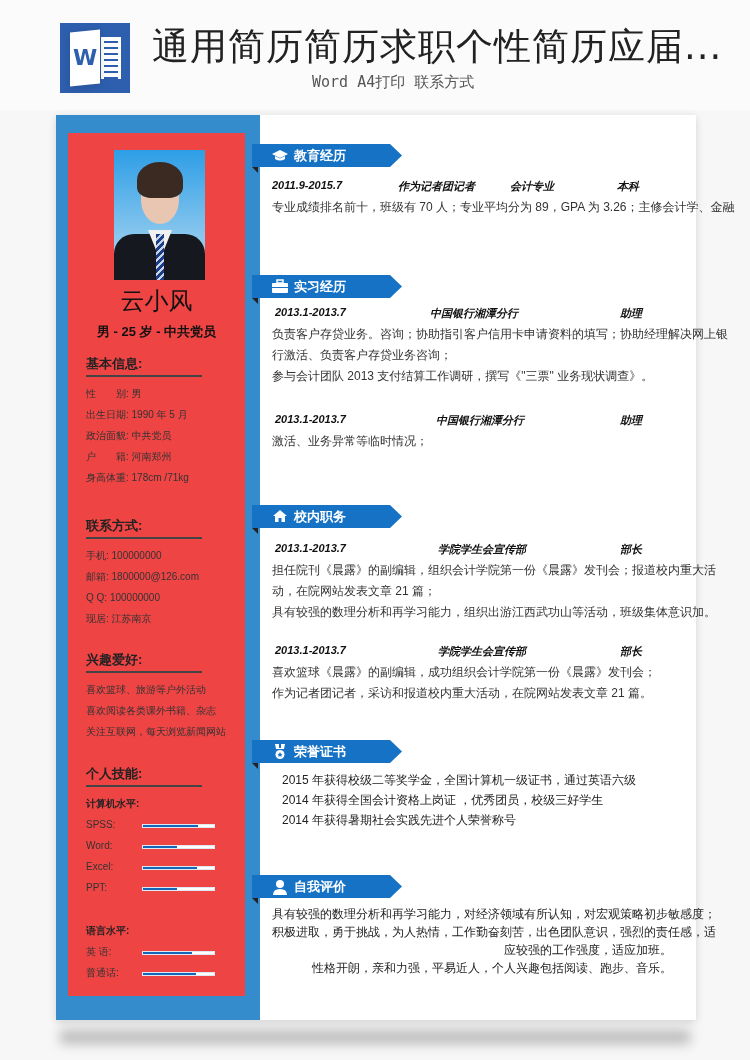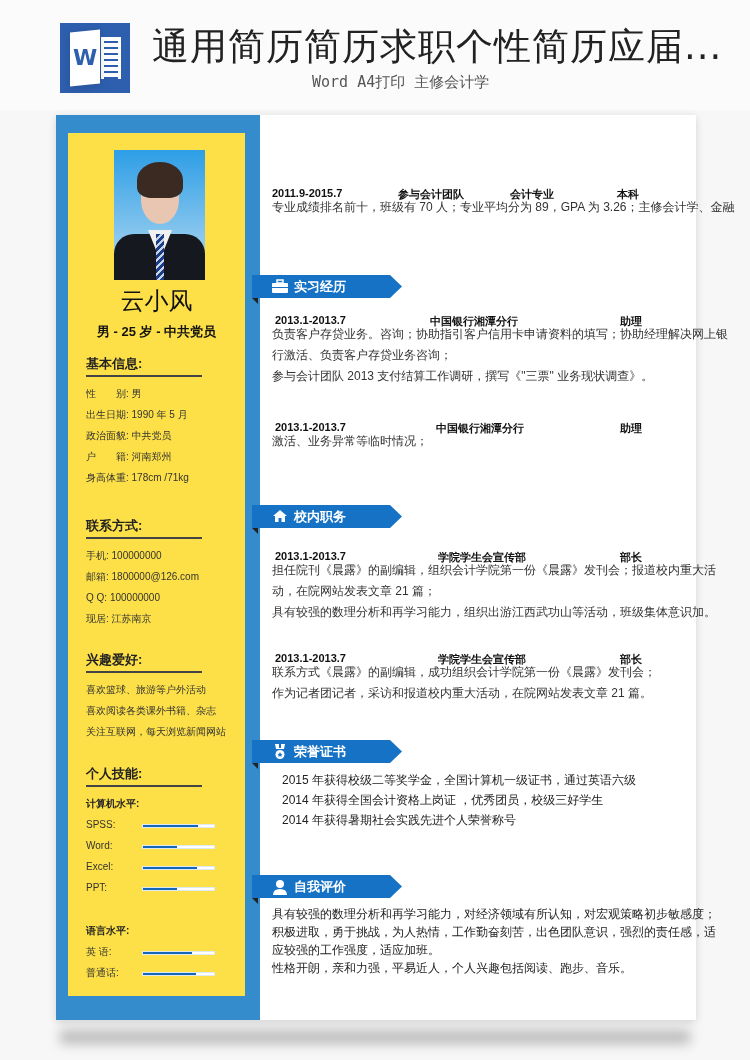--- a/index.html
+++ b/index.html
@@ -72,7 +72,7 @@
     <div class="w">W</div>
   </div>
   <div class="hdr-title">通用简历简历求职个性简历应届...</div>
-  <div class="hdr-sub">Word A4打印 主修会计学</div>
+  <div class="hdr-sub">Word A4打印 联系方式</div>
 </div>
 
 <div class="page-shadow"></div>

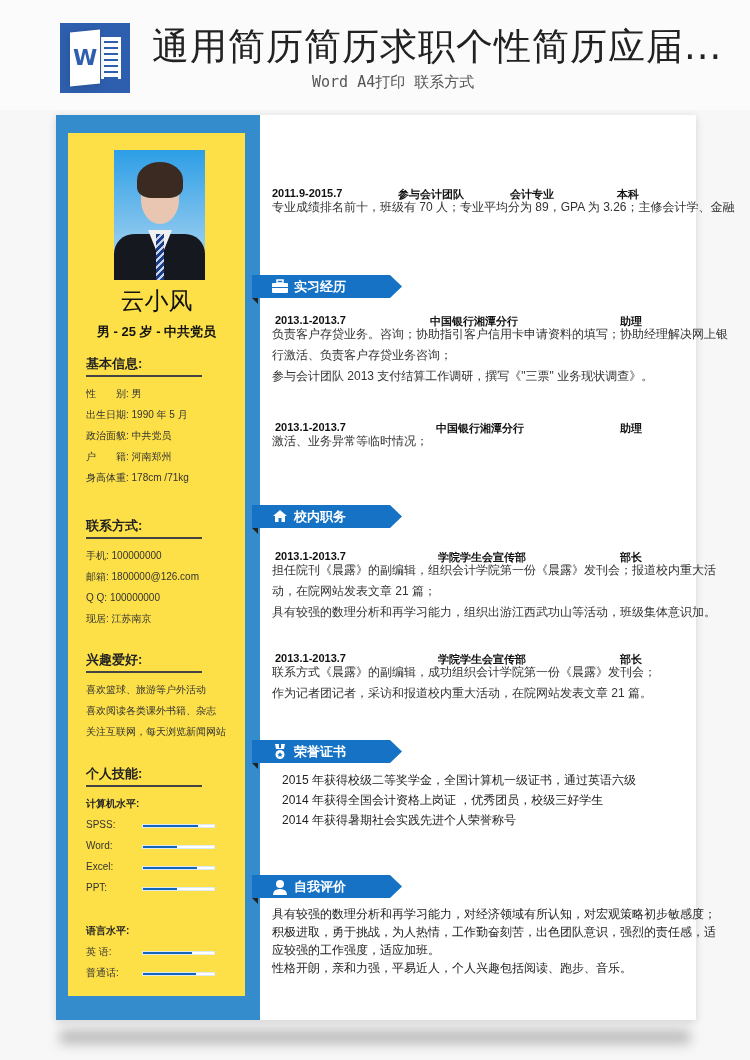--- a/index.html
+++ b/index.html
@@ -162,6 +162,17 @@
 
   <div class="main">
 
+    <div class="sec-hdr" style="top:29px;">
+      <div class="band"></div>
+        <div class="fold"></div>
+      <div class="ico">
+        <svg width="16" height="14" viewBox="0 0 16 14">
+            <path d="M8 2 L16 6 L8 10 L0 6 Z" fill="#fff"></path>
+            <path d="M3 8 v3 q5 3 10 0 v-3 l-5 2.5 z" fill="#fff"></path>
+          </svg>
+      </div>
+      <div class="lbl">教育经历</div>
+    </div>
     <div class="entry-hd" style="top:64px;">
       <span style="left:0">2011.9-2015.7</span>
       <span style="left:126px">参与会计团队</span>

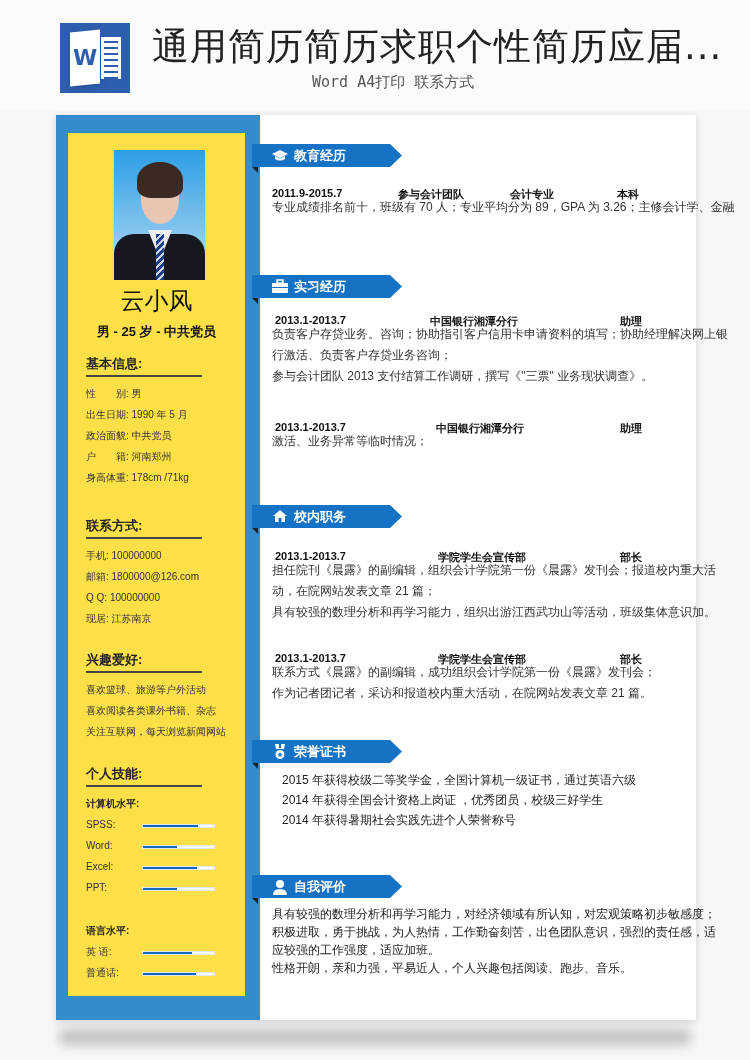--- a/index.html
+++ b/index.html
@@ -50,7 +50,7 @@
     .sec-hdr .ico { position: absolute; left: 20px; top: 4px; width: 16px; height: 16px; color: #fff; font-size: 13px; line-height: 16px; text-align: center; }
     .sec-hdr .lbl { position: absolute; left: 42px; top: 3px; font-size: 13px; color: #fff; font-weight: bold; white-space: nowrap; }
     .entry-hd { position: absolute; left: 12px; width: 380px; font-size: 11px; font-weight: bold; color: #111; height: 18px; }
-    .entry-hd span { position: absolute; top: 8px; white-space: nowrap; }
+    .entry-hd span { position: absolute; top: 0; white-space: nowrap; font-style: italic; }
     .para { position: absolute; left: 12px; width: 400px; font-size: 12px; color: #333; line-height: 21px; }
     .para p { white-space: nowrap; }
   </style>

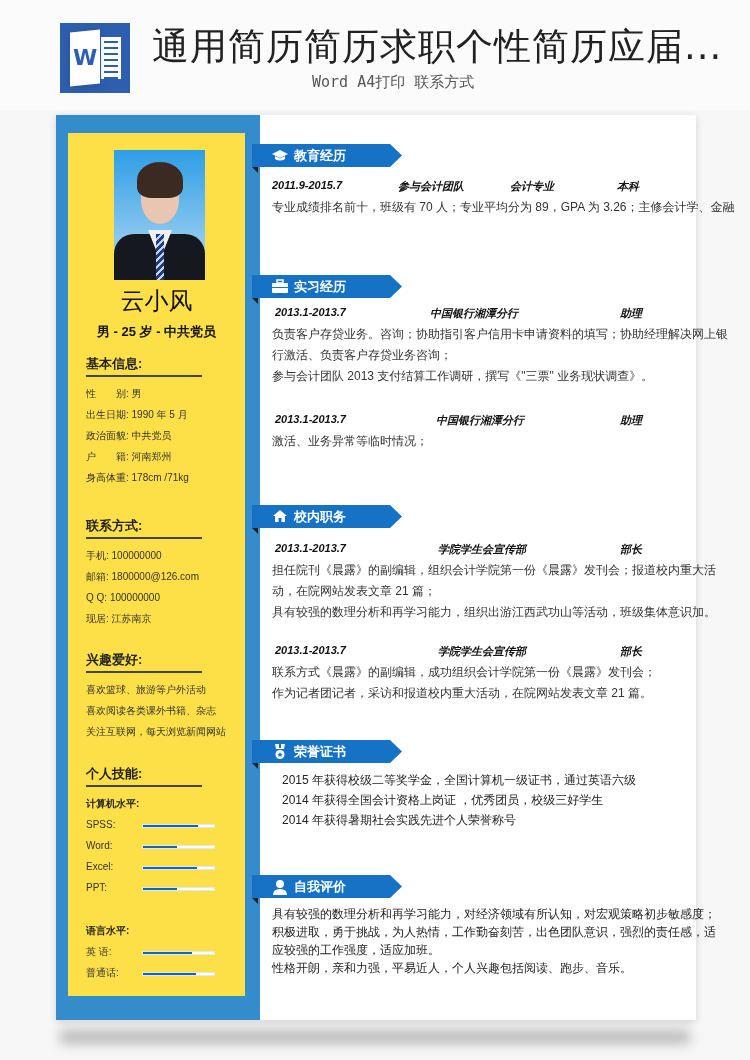--- a/index.html
+++ b/index.html
@@ -175,7 +175,7 @@
     </div>
     <div class="entry-hd" style="top:64px;">
       <span style="left:0">2011.9-2015.7</span>
-      <span style="left:126px">参与会计团队</span>
+      <span style="left:126px">作为记者团记者</span>
       <span style="left:238px">会计专业</span>
       <span style="left:345px">本科</span>
     </div>

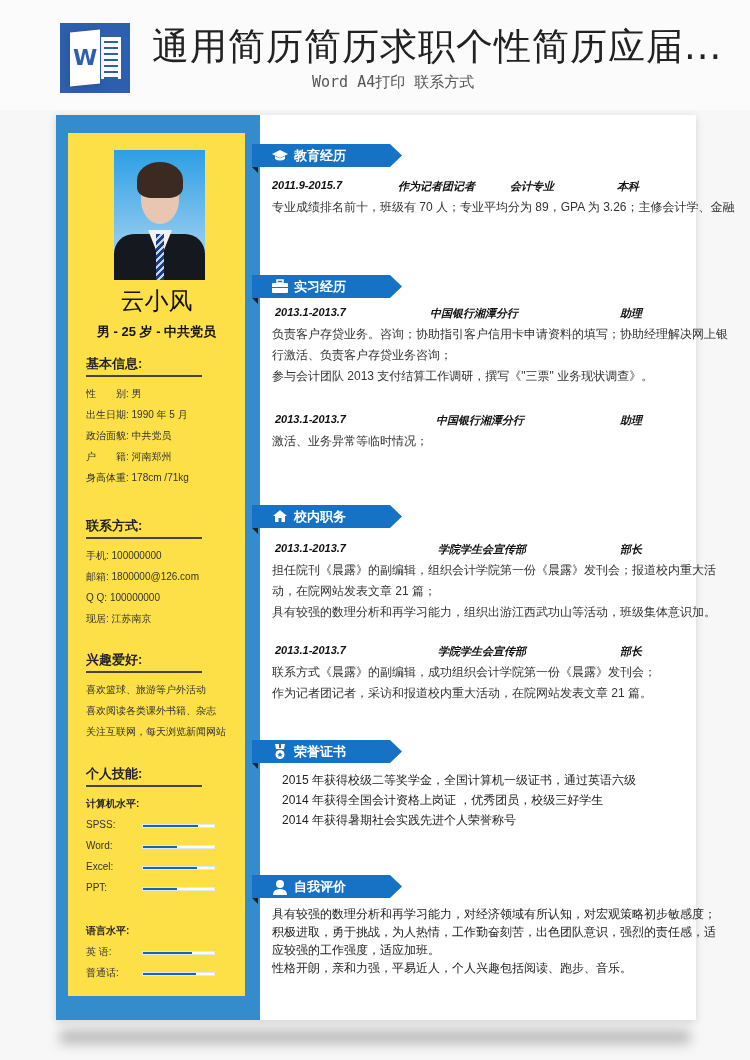--- a/index.html
+++ b/index.html
@@ -24,7 +24,7 @@
     .page-shadow { position: absolute; left: 60px; top: 1030px; width: 630px; height: 14px; background: #bbb; filter: blur(6px); }
     .page { position: absolute; left: 56px; top: 115px; width: 640px; height: 905px; background: #fff; box-shadow: 0 2px 8px rgba(0,0,0,0.15); }
     .sidebar { position: absolute; left: 0; top: 0; width: 204px; height: 905px; background: #348ccc; }
-    .sidebar-inner { position: absolute; left: 12px; top: 18px; width: 177px; height: 863px; background: #fde047; }
+    .sidebar-inner { position: absolute; left: 12px; top: 18px; width: 177px; height: 863px; background: #ef4444; }
     .photo { position: absolute; left: 46px; top: 17px; width: 91px; height: 130px; background: linear-gradient(#2d9ee6, #b8dcf2); overflow: hidden; }
     .photo .hair { position: absolute; left: 23px; top: 12px; width: 46px; height: 36px; background: #3a2a22; border-radius: 50% 50% 30% 30%; }
     .photo .face { position: absolute; left: 27px; top: 26px; width: 38px; height: 48px; background: #e8c6b2; border-radius: 40% 40% 50% 50%; }

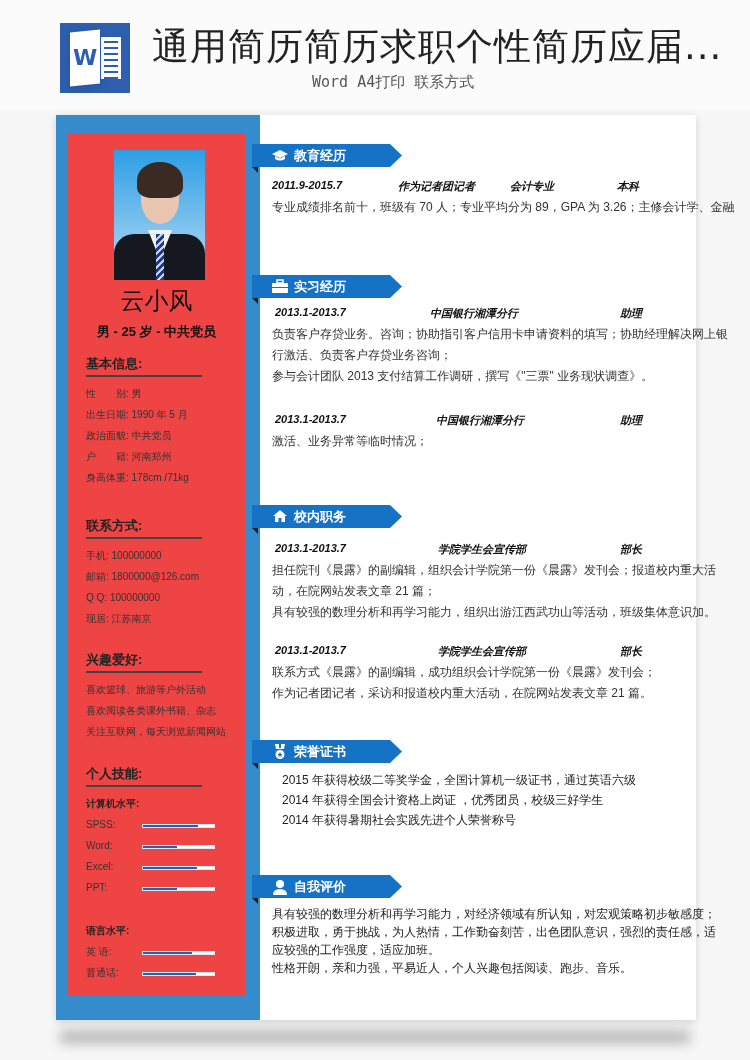--- a/index.html
+++ b/index.html
@@ -240,7 +240,7 @@
       <span style="left:348px">部长</span>
     </div>
     <div class="para" style="top:547px;">
-      <p>联系方式《晨露》的副编辑，成功组织会计学院第一份《晨露》发刊会；</p>
+      <p>喜欢篮球《晨露》的副编辑，成功组织会计学院第一份《晨露》发刊会；</p>
       <p>作为记者团记者，采访和报道校内重大活动，在院网站发表文章 21 篇。</p>
     </div>
 

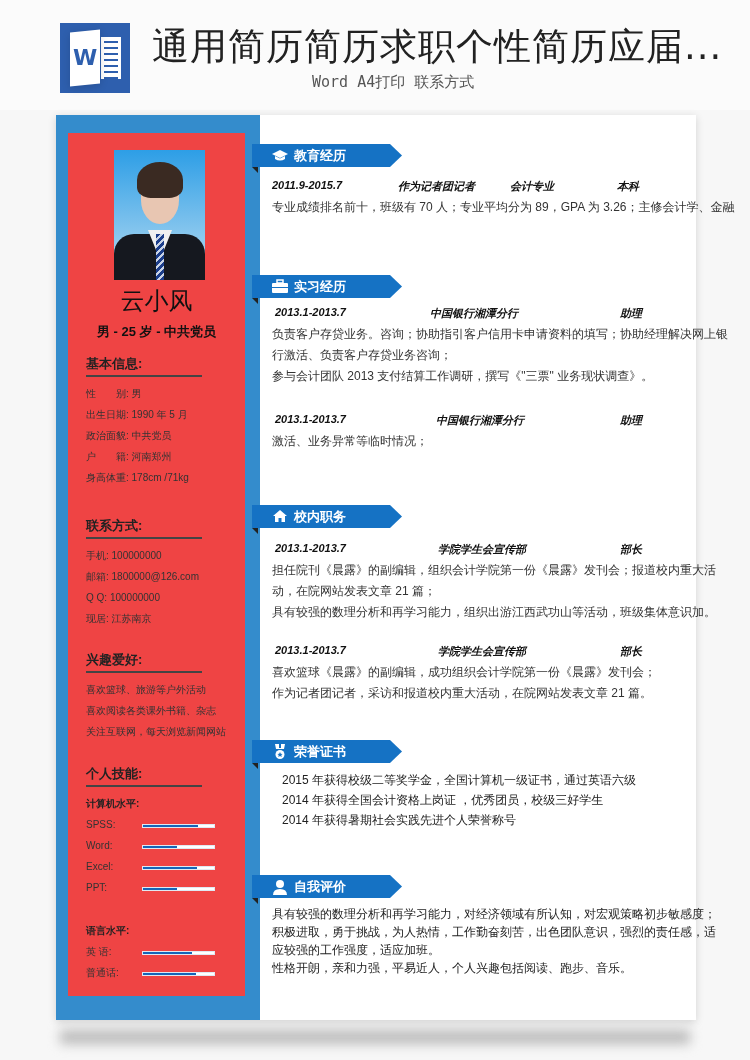--- a/index.html
+++ b/index.html
@@ -273,7 +273,7 @@
       </div>
       <div class="lbl">自我评价</div>
     </div>
-    <div class="para" style="top:790px; line-height:18px; color:#222;">
+    <div class="para" style="top:790px; line-height:18px; color:#222;text-align:right;">
       <p>具有较强的数理分析和再学习能力，对经济领域有所认知，对宏观策略初步敏感度；</p>
       <p>积极进取，勇于挑战，为人热情，工作勤奋刻苦，出色团队意识，强烈的责任感，适</p>
       <p>应较强的工作强度，适应加班。</p>

